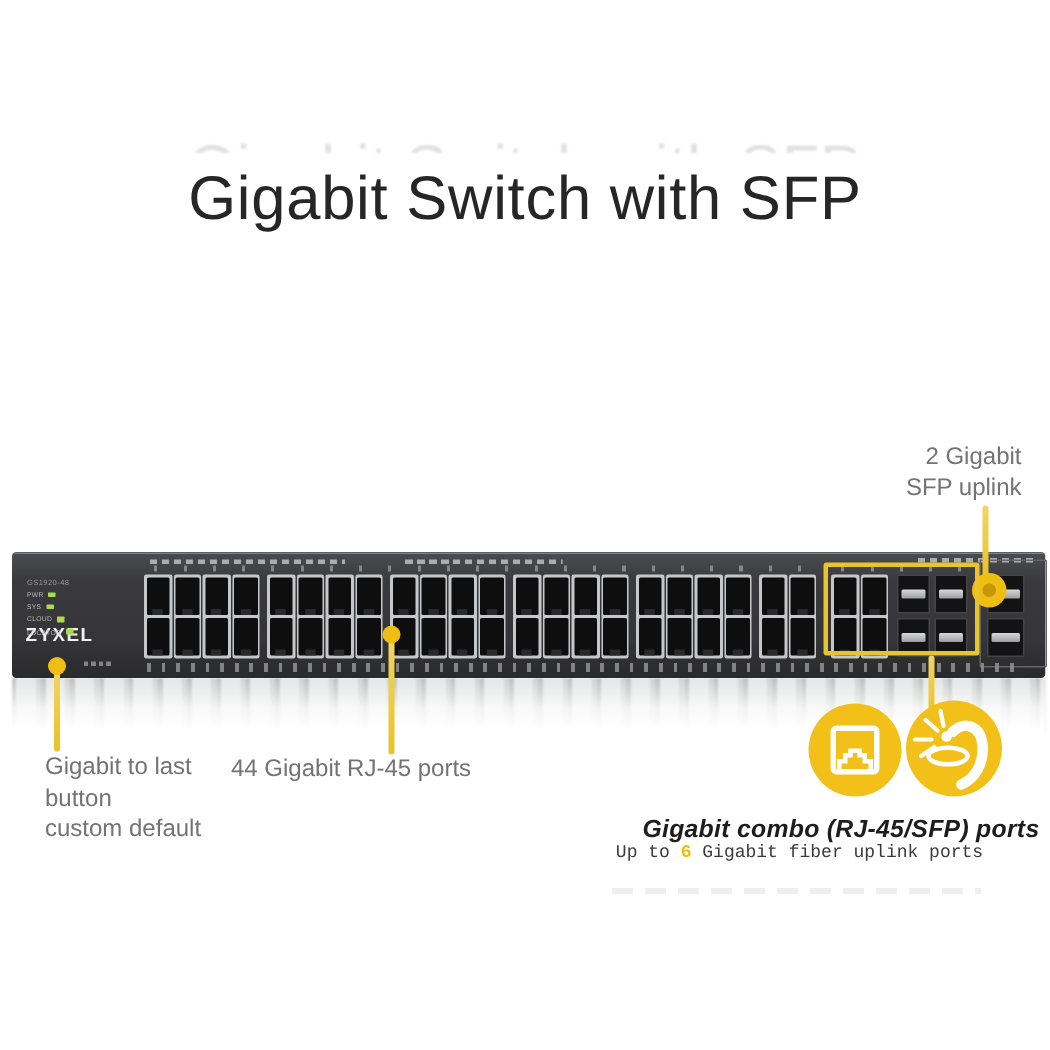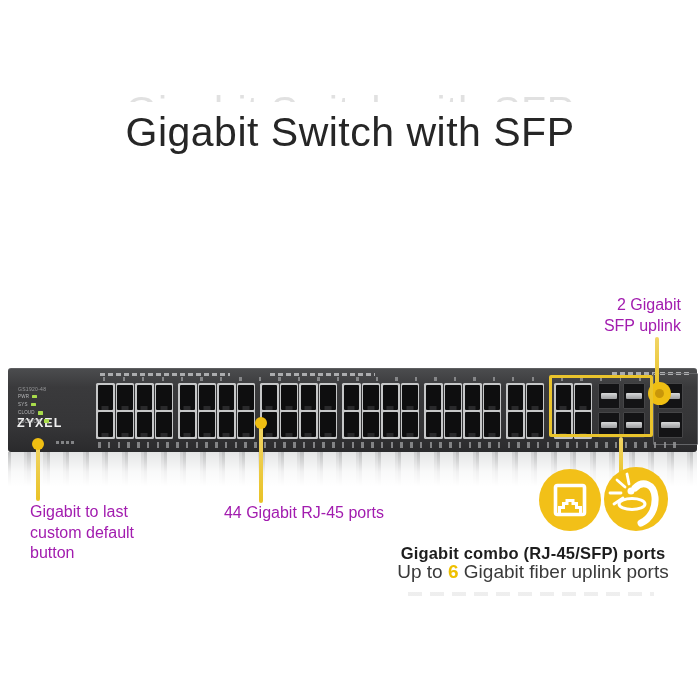--- a/index.html
+++ b/index.html
@@ -15,7 +15,7 @@
     font-size:41px; font-weight:300; letter-spacing:.5px; color:#262626; line-height:48px; }
 
   
-  .ann { color:#a21caf; font-size:16px; line-height:20.5px; }
+  .ann { color:#737373; font-size:16px; line-height:20.5px; }
   .ann-sfp { position:absolute; right:19px; top:295px; text-align:right; }
   .ann-restore { position:absolute; left:30px; top:502px; }
   .ann-rj45 { position:absolute; left:154px; width:230px; top:503px; text-align:right; }

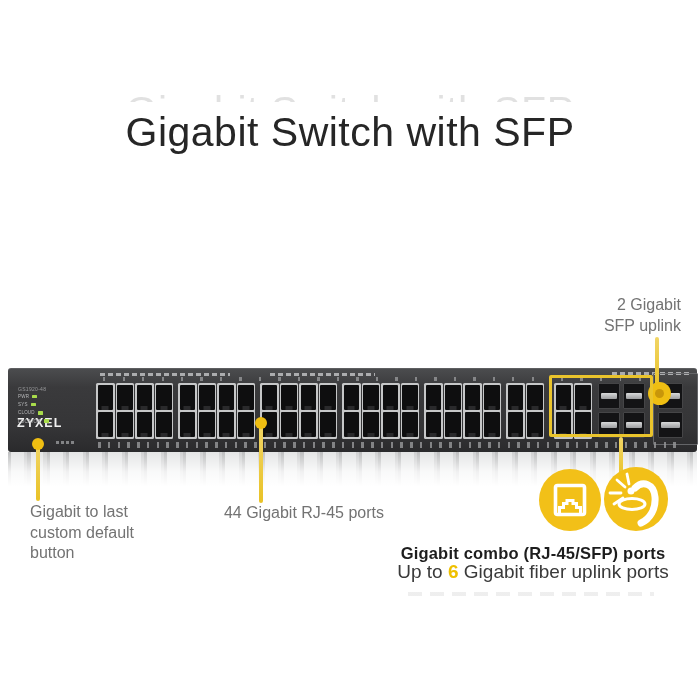--- a/index.html
+++ b/index.html
@@ -18,7 +18,7 @@
   .ann { color:#737373; font-size:16px; line-height:20.5px; }
   .ann-sfp { position:absolute; right:19px; top:295px; text-align:right; }
   .ann-restore { position:absolute; left:30px; top:502px; }
-  .ann-rj45 { position:absolute; left:154px; width:230px; top:503px; text-align:right; }
+  .ann-rj45 { position:absolute; left:154px; width:230px; top:503px; text-align:left; }
   .ann-combo-title { position:absolute; left:373px; width:320px; top:544px; text-align:center;
     font-size:16.5px; font-weight:700; color:#1d1d1d; letter-spacing:.2px; }
   .ann-combo-sub { position:absolute; left:373px; width:320px; top:561px; text-align:center;

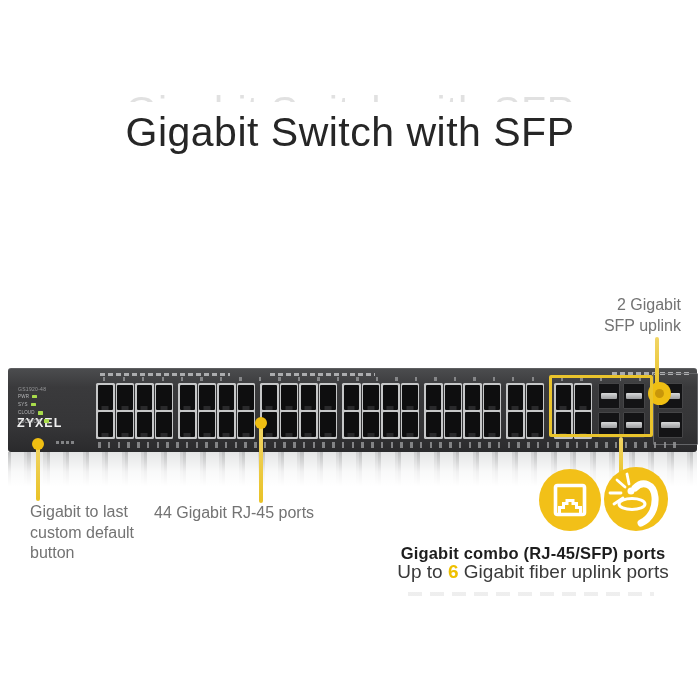--- a/index.html
+++ b/index.html
@@ -385,8 +385,8 @@
   <div class="yline line-restore"></div>
   <div class="ann ann-restore">
     <div>Gigabit to last</div>
+    <div>button</div>
     <div>custom default</div>
-    <div>button</div>
   </div>
 
   <div class="ydot dot-rj45"></div>

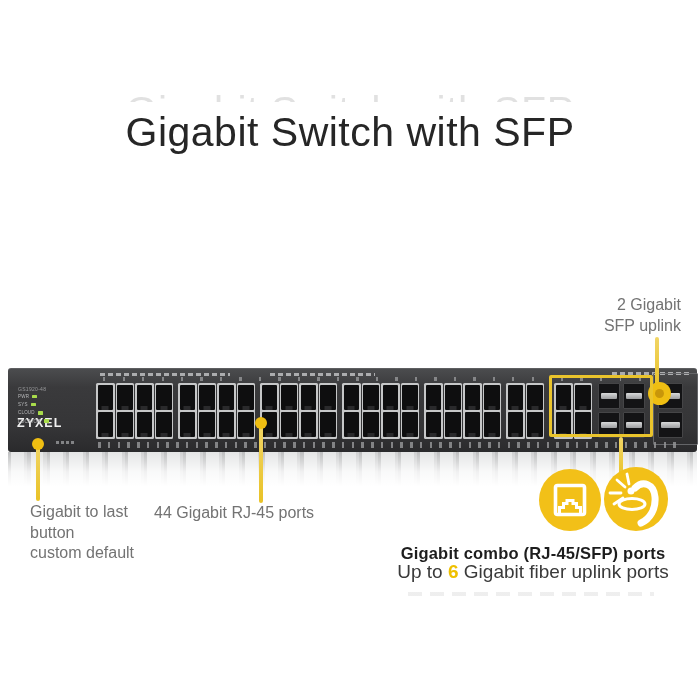--- a/index.html
+++ b/index.html
@@ -19,8 +19,8 @@
   .ann-sfp { position:absolute; right:19px; top:295px; text-align:right; }
   .ann-restore { position:absolute; left:30px; top:502px; }
   .ann-rj45 { position:absolute; left:154px; width:230px; top:503px; text-align:left; }
-  .ann-combo-title { position:absolute; left:373px; width:320px; top:544px; text-align:center;
-    font-size:16.5px; font-weight:700; color:#1d1d1d; letter-spacing:.2px; }
+  .ann-combo-title { position:absolute; left:373px; width:320px; top:544px; text-align:right;
+    font-size:16.5px; font-weight:700; color:#1d1d1d; letter-spacing:.2px;font-style:italic; }
   .ann-combo-sub { position:absolute; left:373px; width:320px; top:561px; text-align:center;
     font-size:19px; color:#3a3a3a; }
   .ann-combo-sub .num { color:#EFC000; font-weight:700; }

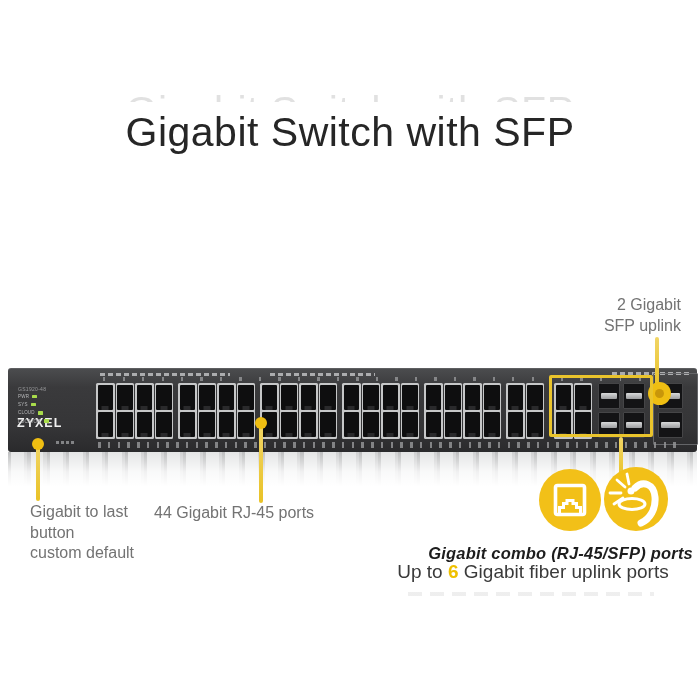--- a/index.html
+++ b/index.html
@@ -22,7 +22,7 @@
   .ann-combo-title { position:absolute; left:373px; width:320px; top:544px; text-align:right;
     font-size:16.5px; font-weight:700; color:#1d1d1d; letter-spacing:.2px;font-style:italic; }
   .ann-combo-sub { position:absolute; left:373px; width:320px; top:561px; text-align:center;
-    font-size:19px; color:#3a3a3a; }
+    font-size:12px; color:#3a3a3a;font-family:Liberation Mono, monospace; }
   .ann-combo-sub .num { color:#EFC000; font-weight:700; }
   .ghost-dashes { position:absolute; left:408px; top:592px; width:246px; height:4px; opacity:.5;
     background:repeating-linear-gradient(90deg,#dedede 0 14px, transparent 14px 22px); }

